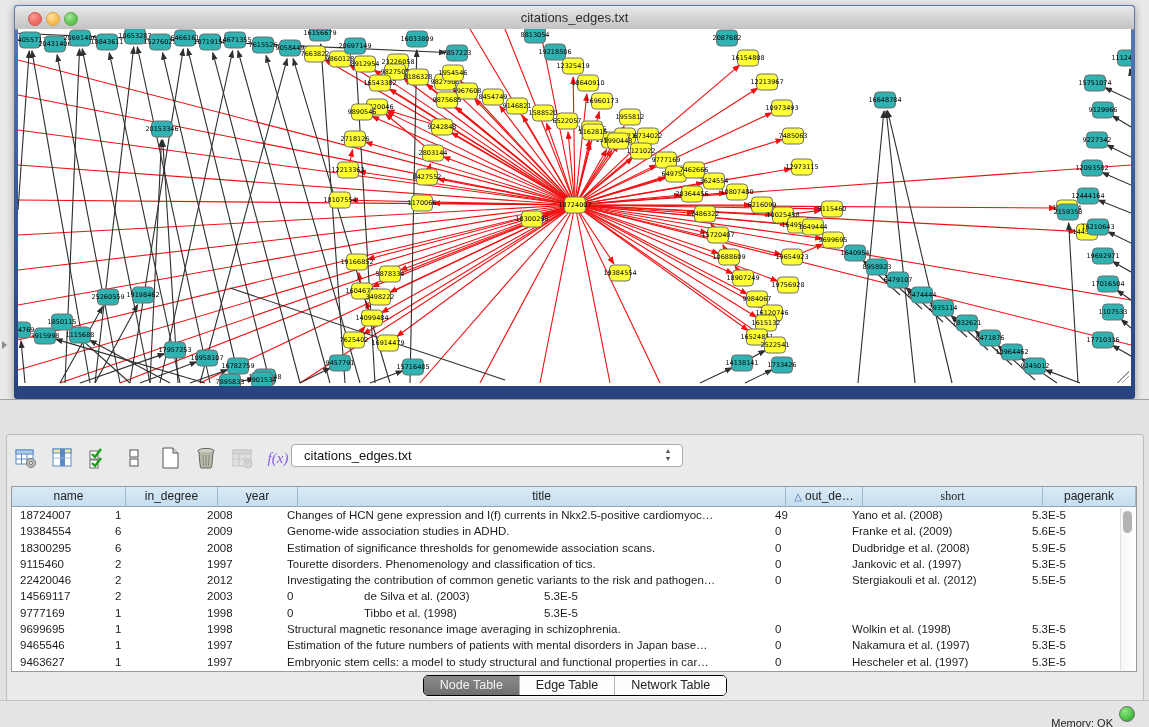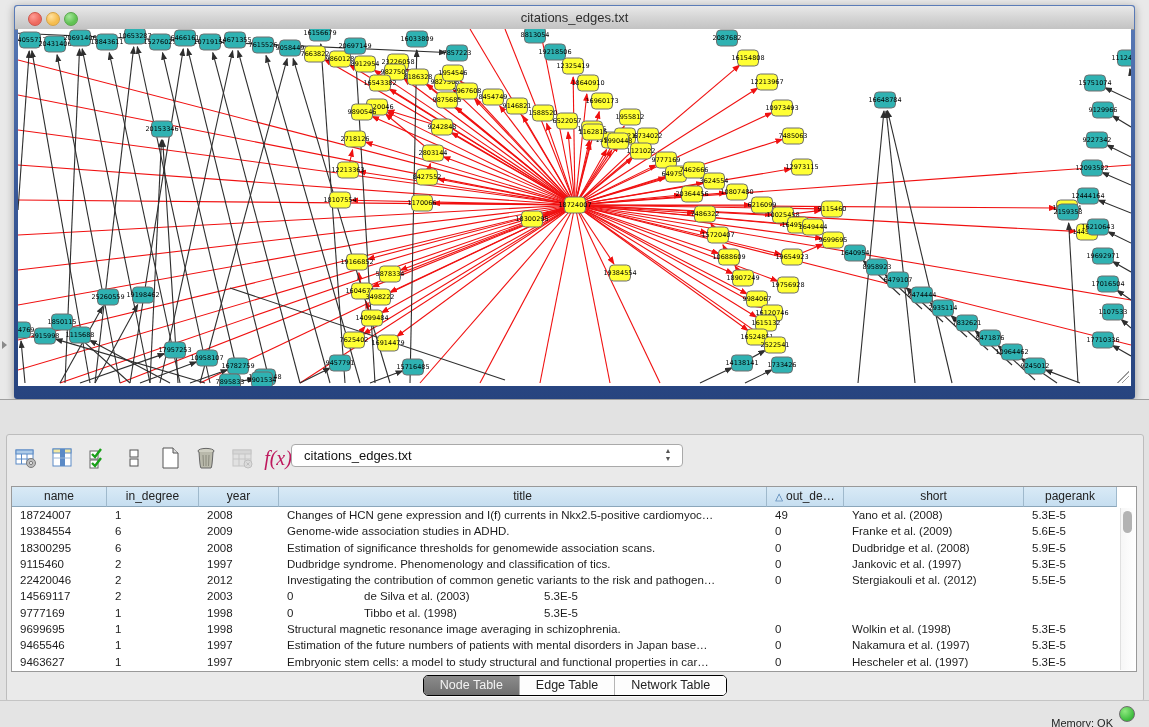--- a/index.html
+++ b/index.html
@@ -68,7 +68,7 @@
   
   .tp-toolbar{position:absolute;left:6px;top:8px;height:30px;display:flex;align-items:center;gap:10px;}
   .tb-icon{width:26px;height:26px;display:flex;align-items:center;justify-content:center;cursor:pointer;}
-  .fx-label{font-size:20px;font-style:italic;font-family:"Liberation Serif",serif;color:#be185d;text-align:right;}
+  .fx-label{font-size:15px;font-style:italic;font-family:"Liberation Serif",serif;color:#8b5cf6;text-align:right;}
   .net-dropdown{
     position:absolute;left:284px;top:9px;width:392px;height:23px;
     background:#ffffff;border:1px solid #a9a9a9;border-radius:4px;

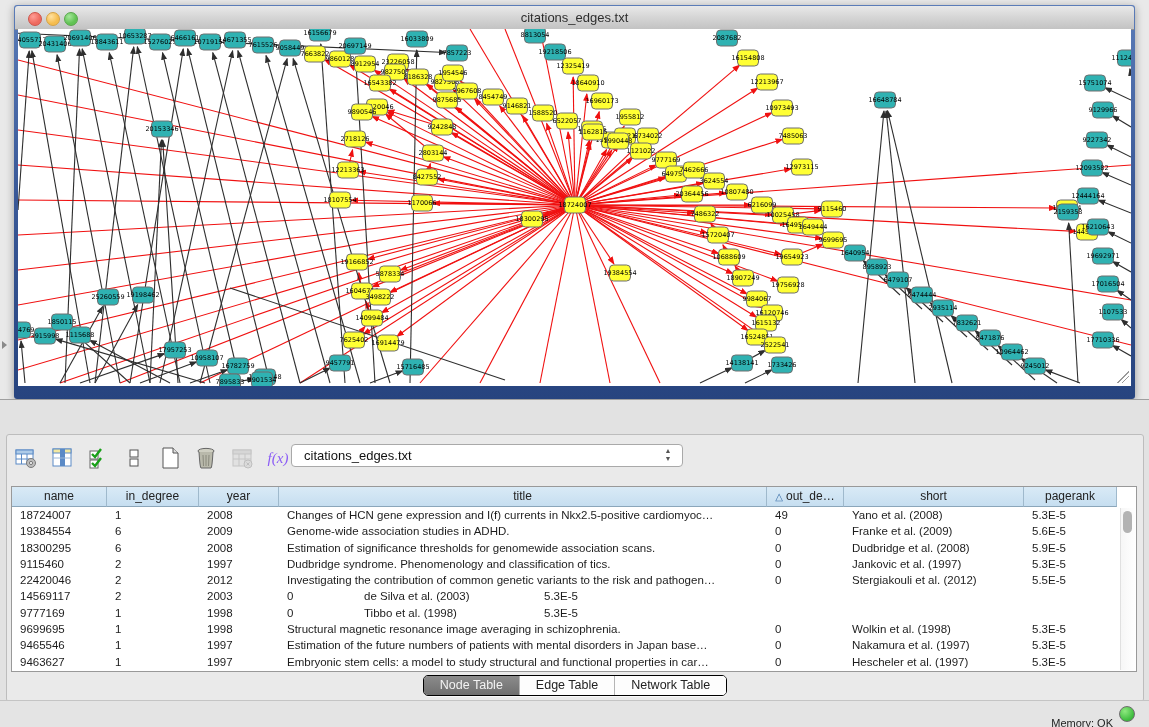--- a/index.html
+++ b/index.html
@@ -942,7 +942,7 @@
 
     <div class="data-table">
       <div class="th-row" id="thead">
-          <div class="th-cell" style="width: 95px;"><span>name</span></div>
+          <div class="th-cell" style="width: 114px;"><span>name</span></div>
           <div class="th-cell" style="width: 92px;"><span>in_degree</span></div>
           <div class="th-cell" style="width: 80px;"><span>year</span></div>
           <div class="th-cell" style="width: 488px;"><span>title</span></div>

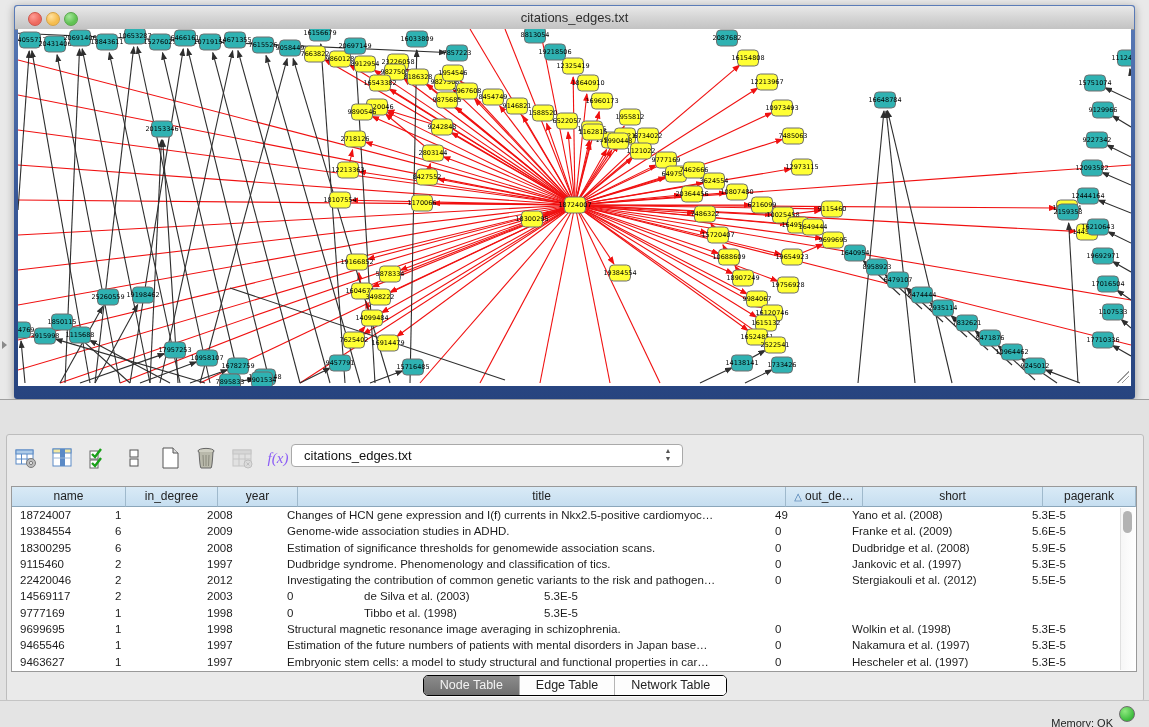--- a/index.html
+++ b/index.html
@@ -947,7 +947,7 @@
           <div class="th-cell" style="width: 80px;"><span>year</span></div>
           <div class="th-cell" style="width: 488px;"><span>title</span></div>
           <div class="th-cell" style="width: 77px;"><span class="sort-tri">△</span><span>out_de…</span></div>
-          <div class="th-cell" style="width: 180px;"><span>short</span></div>
+          <div class="th-cell" style="width: 180px; font-family: Liberation Serif, serif;"><span>short</span></div>
           <div class="th-cell" style="width: 93px;"><span>pagerank</span></div>
         </div>
       <div class="tbody" id="tbody">

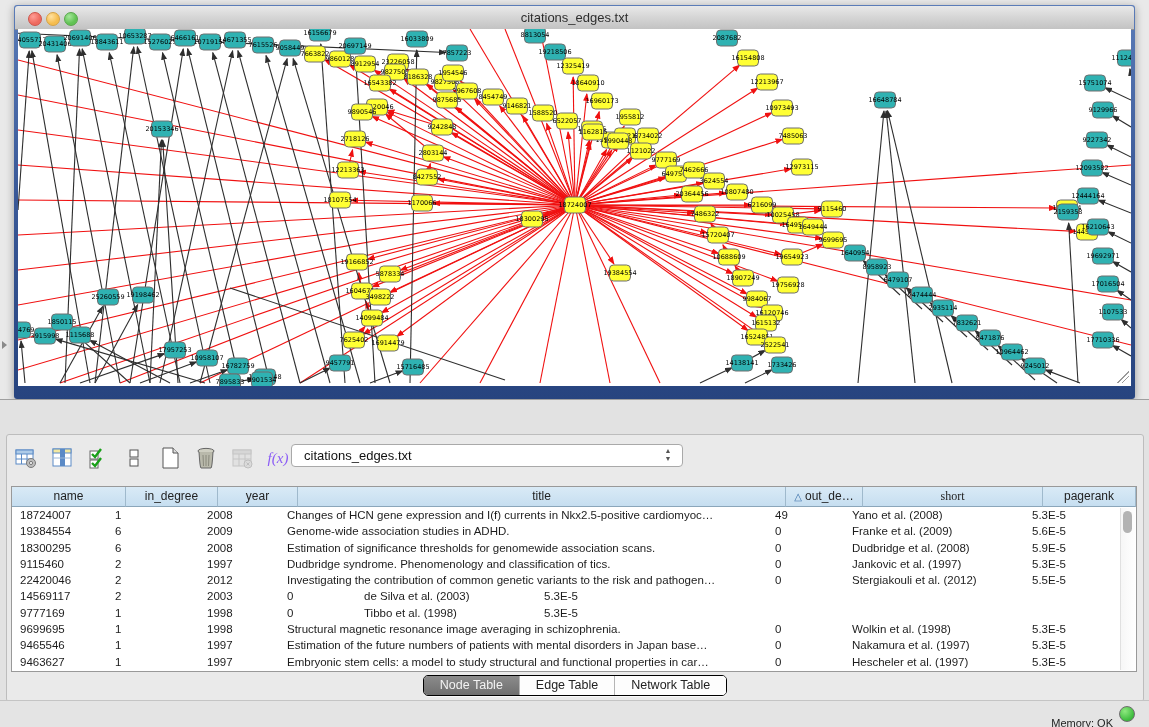--- a/index.html
+++ b/index.html
@@ -982,7 +982,7 @@
             <div class="t-cell" style="width: 95px;">9115460</div>
             <div class="t-cell" style="width: 92px;">2</div>
             <div class="t-cell" style="width: 80px;">1997</div>
-            <div class="t-cell" style="width: 488px;">Dudbridge syndrome. Phenomenology and classification of tics.</div>
+            <div class="t-cell" style="width: 488px;">Tourette disorders. Phenomenology and classification of tics.</div>
             <div class="t-cell" style="width: 77px;">0</div>
             <div class="t-cell" style="width: 180px;">Jankovic et al. (1997)</div>
             <div class="t-cell" style="width: 93px;">5.3E-5</div>

